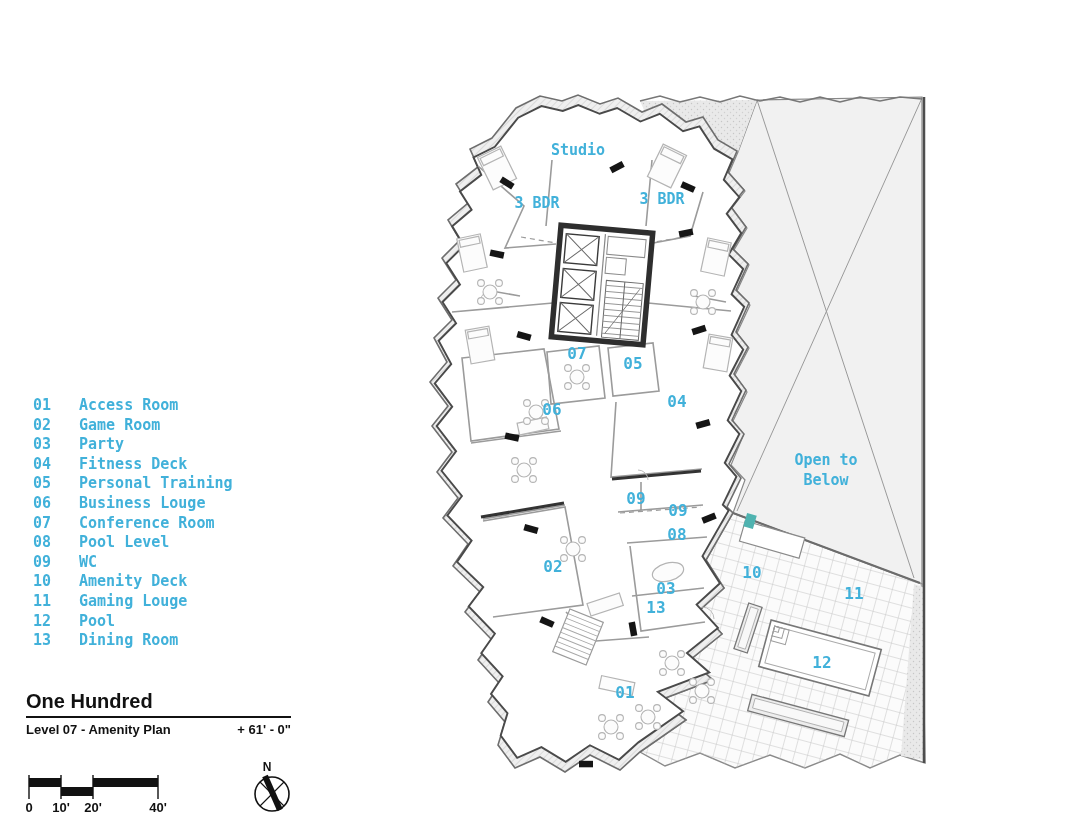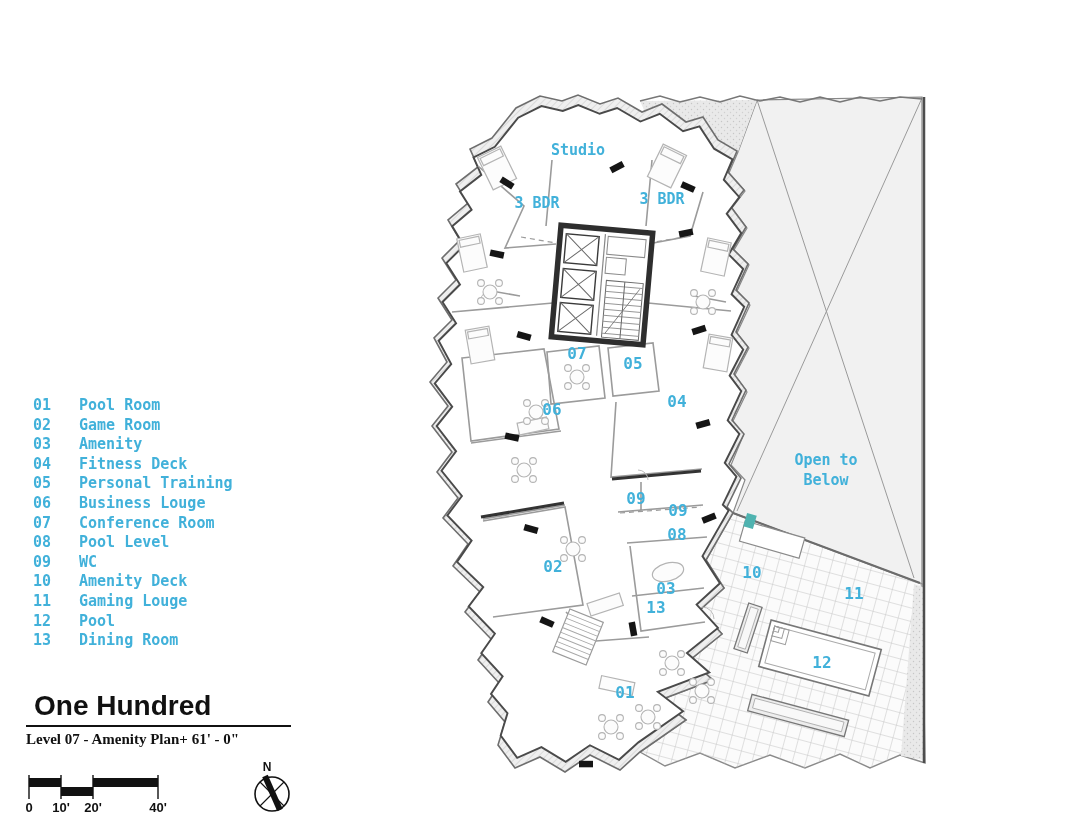--- a/index.html
+++ b/index.html
@@ -295,7 +295,7 @@
   </svg>
 
   <div class="legend" id="legend">
-      <div class="legend-row"><span class="legend-num">01</span><span class="legend-label">Pool Room</span></div>
+      <div class="legend-row"><span class="legend-num">01</span><span class="legend-label">Access Room</span></div>
       <div class="legend-row"><span class="legend-num">02</span><span class="legend-label">Game Room</span></div>
       <div class="legend-row"><span class="legend-num">03</span><span class="legend-label">Amenity</span></div>
       <div class="legend-row"><span class="legend-num">04</span><span class="legend-label">Fitness Deck</span></div>

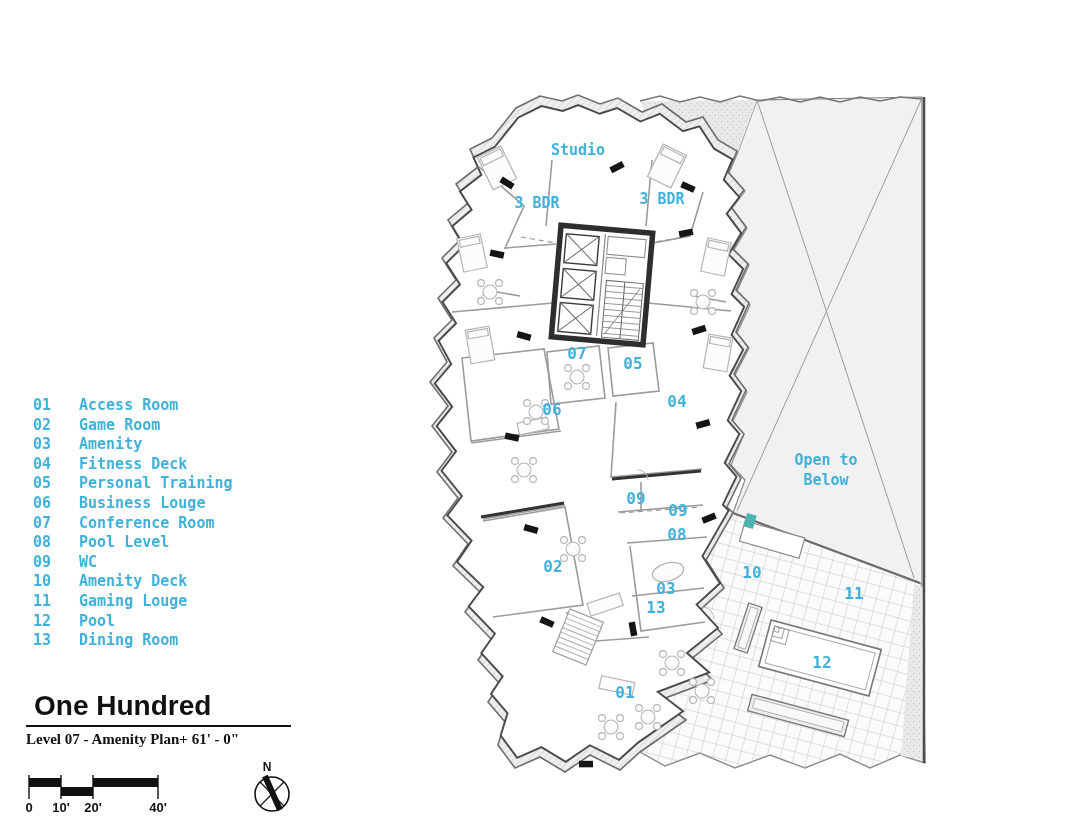--- a/index.html
+++ b/index.html
@@ -297,7 +297,7 @@
   <div class="legend" id="legend">
       <div class="legend-row"><span class="legend-num">01</span><span class="legend-label">Access Room</span></div>
       <div class="legend-row"><span class="legend-num">02</span><span class="legend-label">Game Room</span></div>
-      <div class="legend-row"><span class="legend-num">03</span><span class="legend-label">Amenity</span></div>
+      <div class="legend-row"><span class="legend-num">03</span><span class="legend-label">Party</span></div>
       <div class="legend-row"><span class="legend-num">04</span><span class="legend-label">Fitness Deck</span></div>
       <div class="legend-row"><span class="legend-num">05</span><span class="legend-label">Personal Training</span></div>
       <div class="legend-row"><span class="legend-num">06</span><span class="legend-label">Business Louge</span></div>

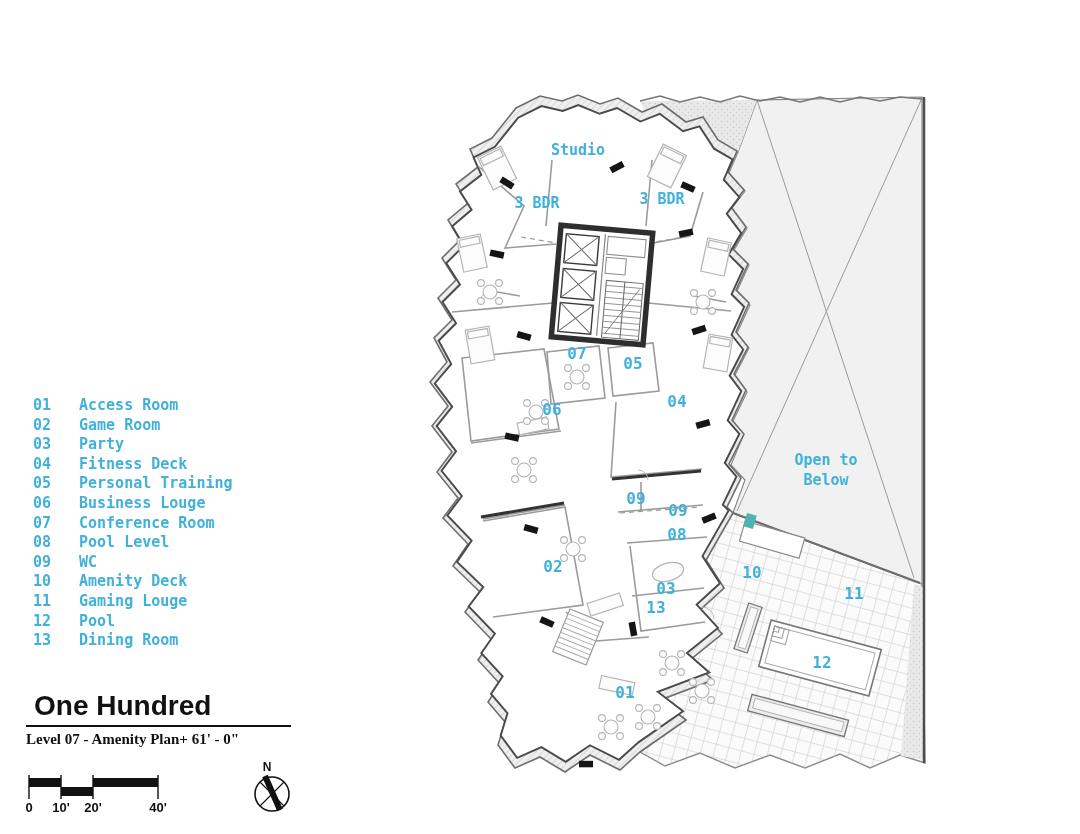--- a/index.html
+++ b/index.html
@@ -18,7 +18,7 @@
   
   .title-block{position:absolute;left:26px;top:690px;width:265px;color:#111;
                font-family:"Liberation Sans",sans-serif;}
-  .project-title{font-size:28px;font-weight:bold;letter-spacing:0px;margin:0 0 3px 8px;}
+  .project-title{font-size:20px;font-weight:bold;letter-spacing:0px;margin:0 0 3px 0;}
   .title-rule{width:265px;height:2px;background:#111;margin:1px 0 4px 0;}
   .subtitle-row{display:flex;justify-content:flex-start;font-size:15px;font-weight:bold;font-family:Liberation Serif, serif;}
 

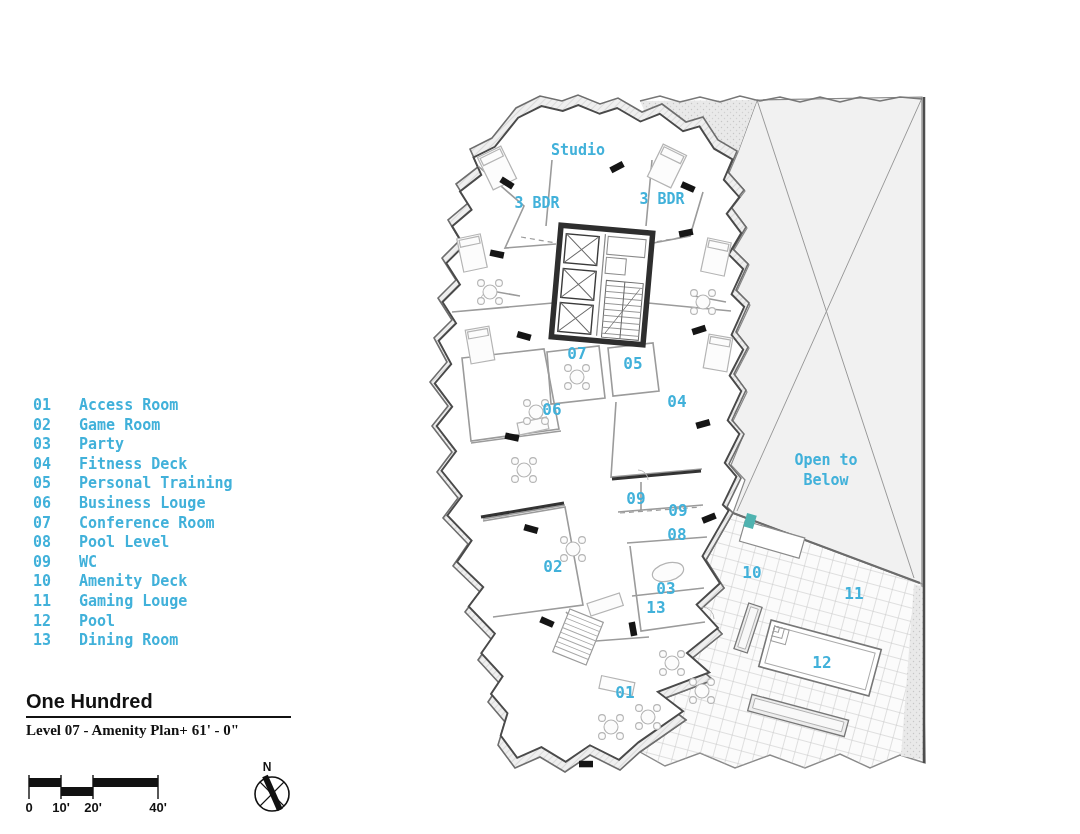--- a/index.html
+++ b/index.html
@@ -20,7 +20,7 @@
                font-family:"Liberation Sans",sans-serif;}
   .project-title{font-size:20px;font-weight:bold;letter-spacing:0px;margin:0 0 3px 0;}
   .title-rule{width:265px;height:2px;background:#111;margin:1px 0 4px 0;}
-  .subtitle-row{display:flex;justify-content:flex-start;font-size:15px;font-weight:bold;font-family:Liberation Serif, serif;}
+  .subtitle-row{display:flex;justify-content:space-between;font-size:13px;font-weight:bold;}
 
   
   text.lbl{font-family:"DejaVu Sans Mono",monospace;font-weight:bold;fill:var(--accent);}

